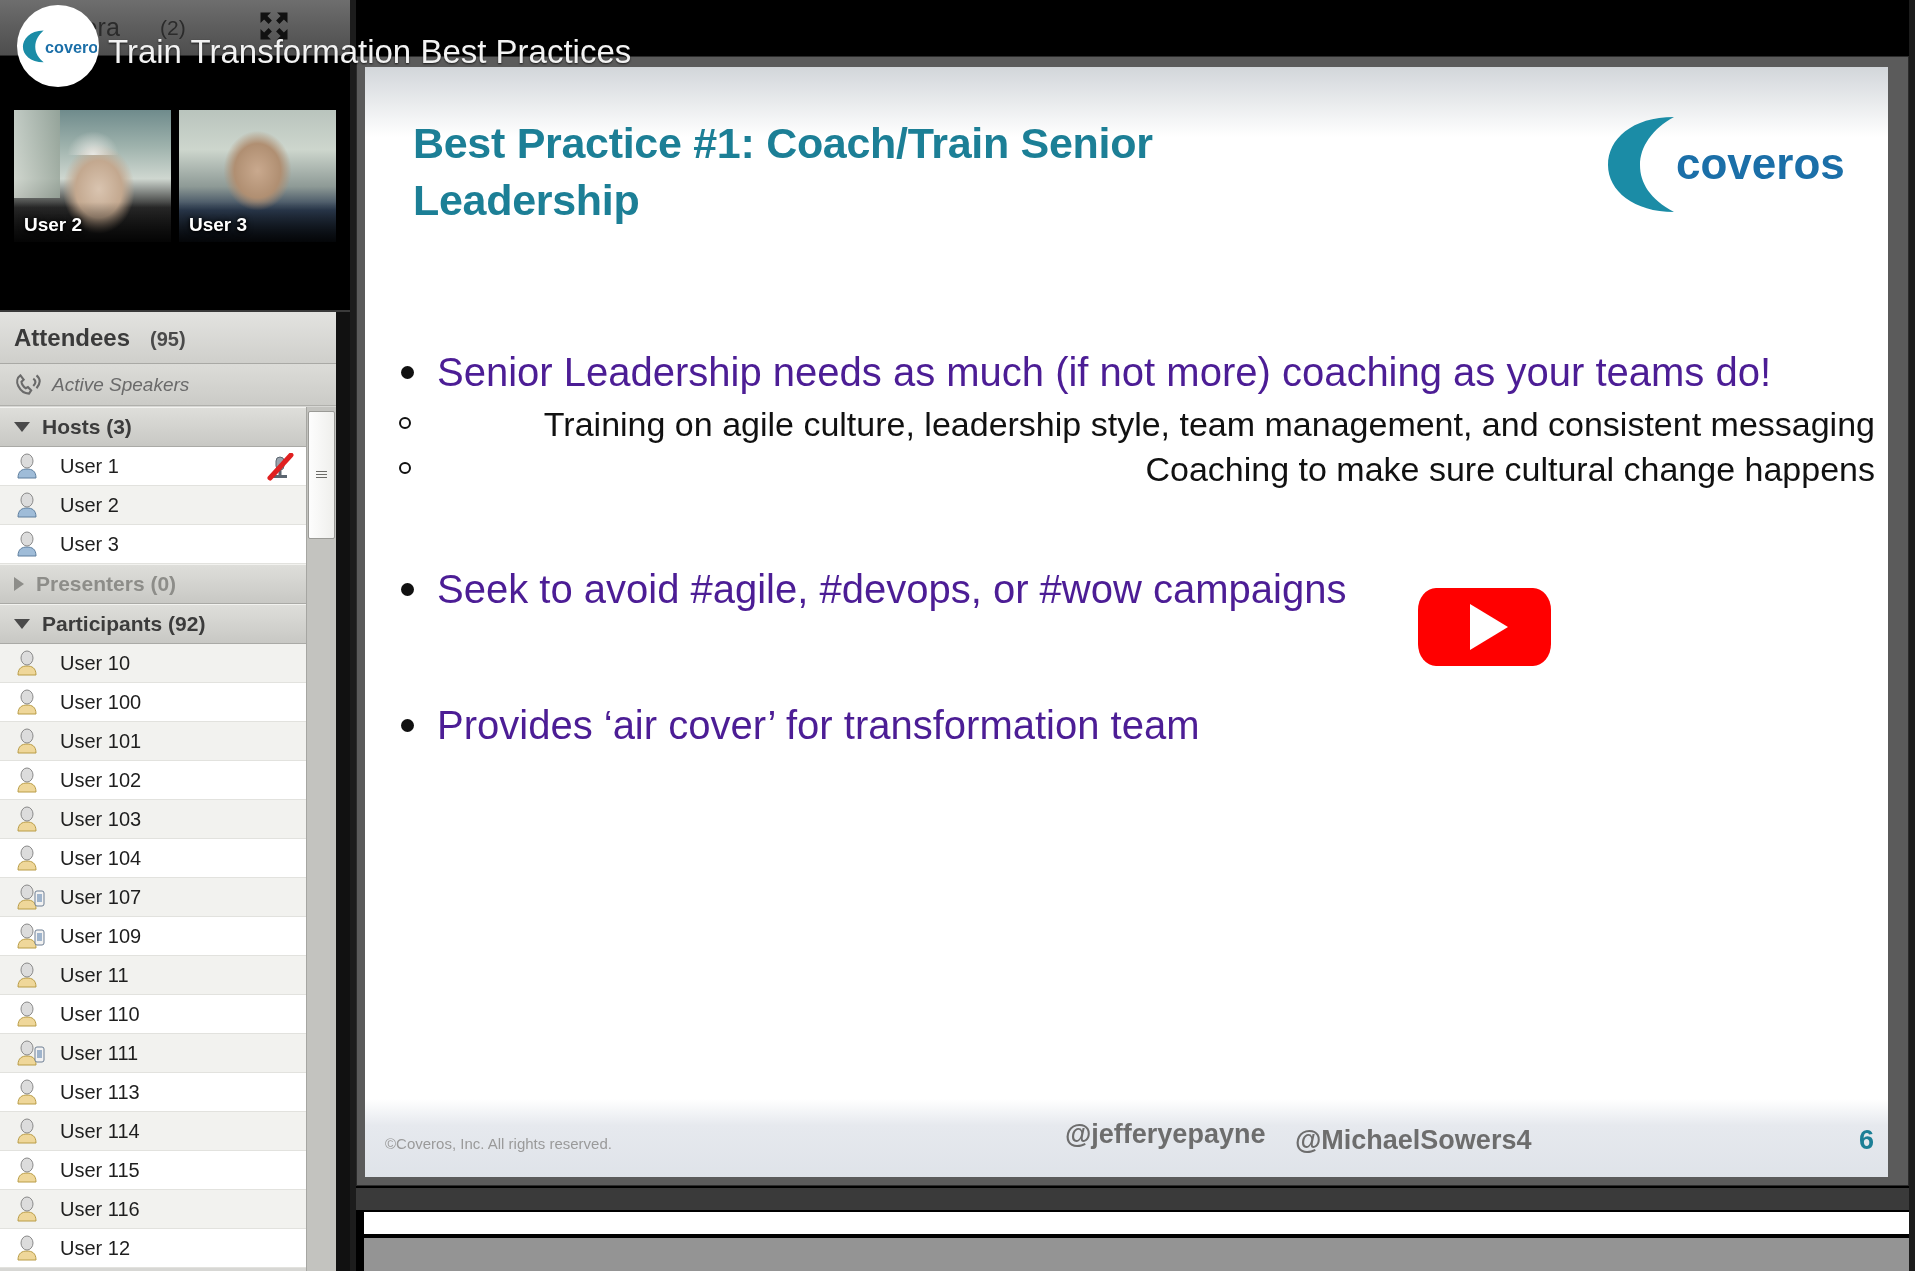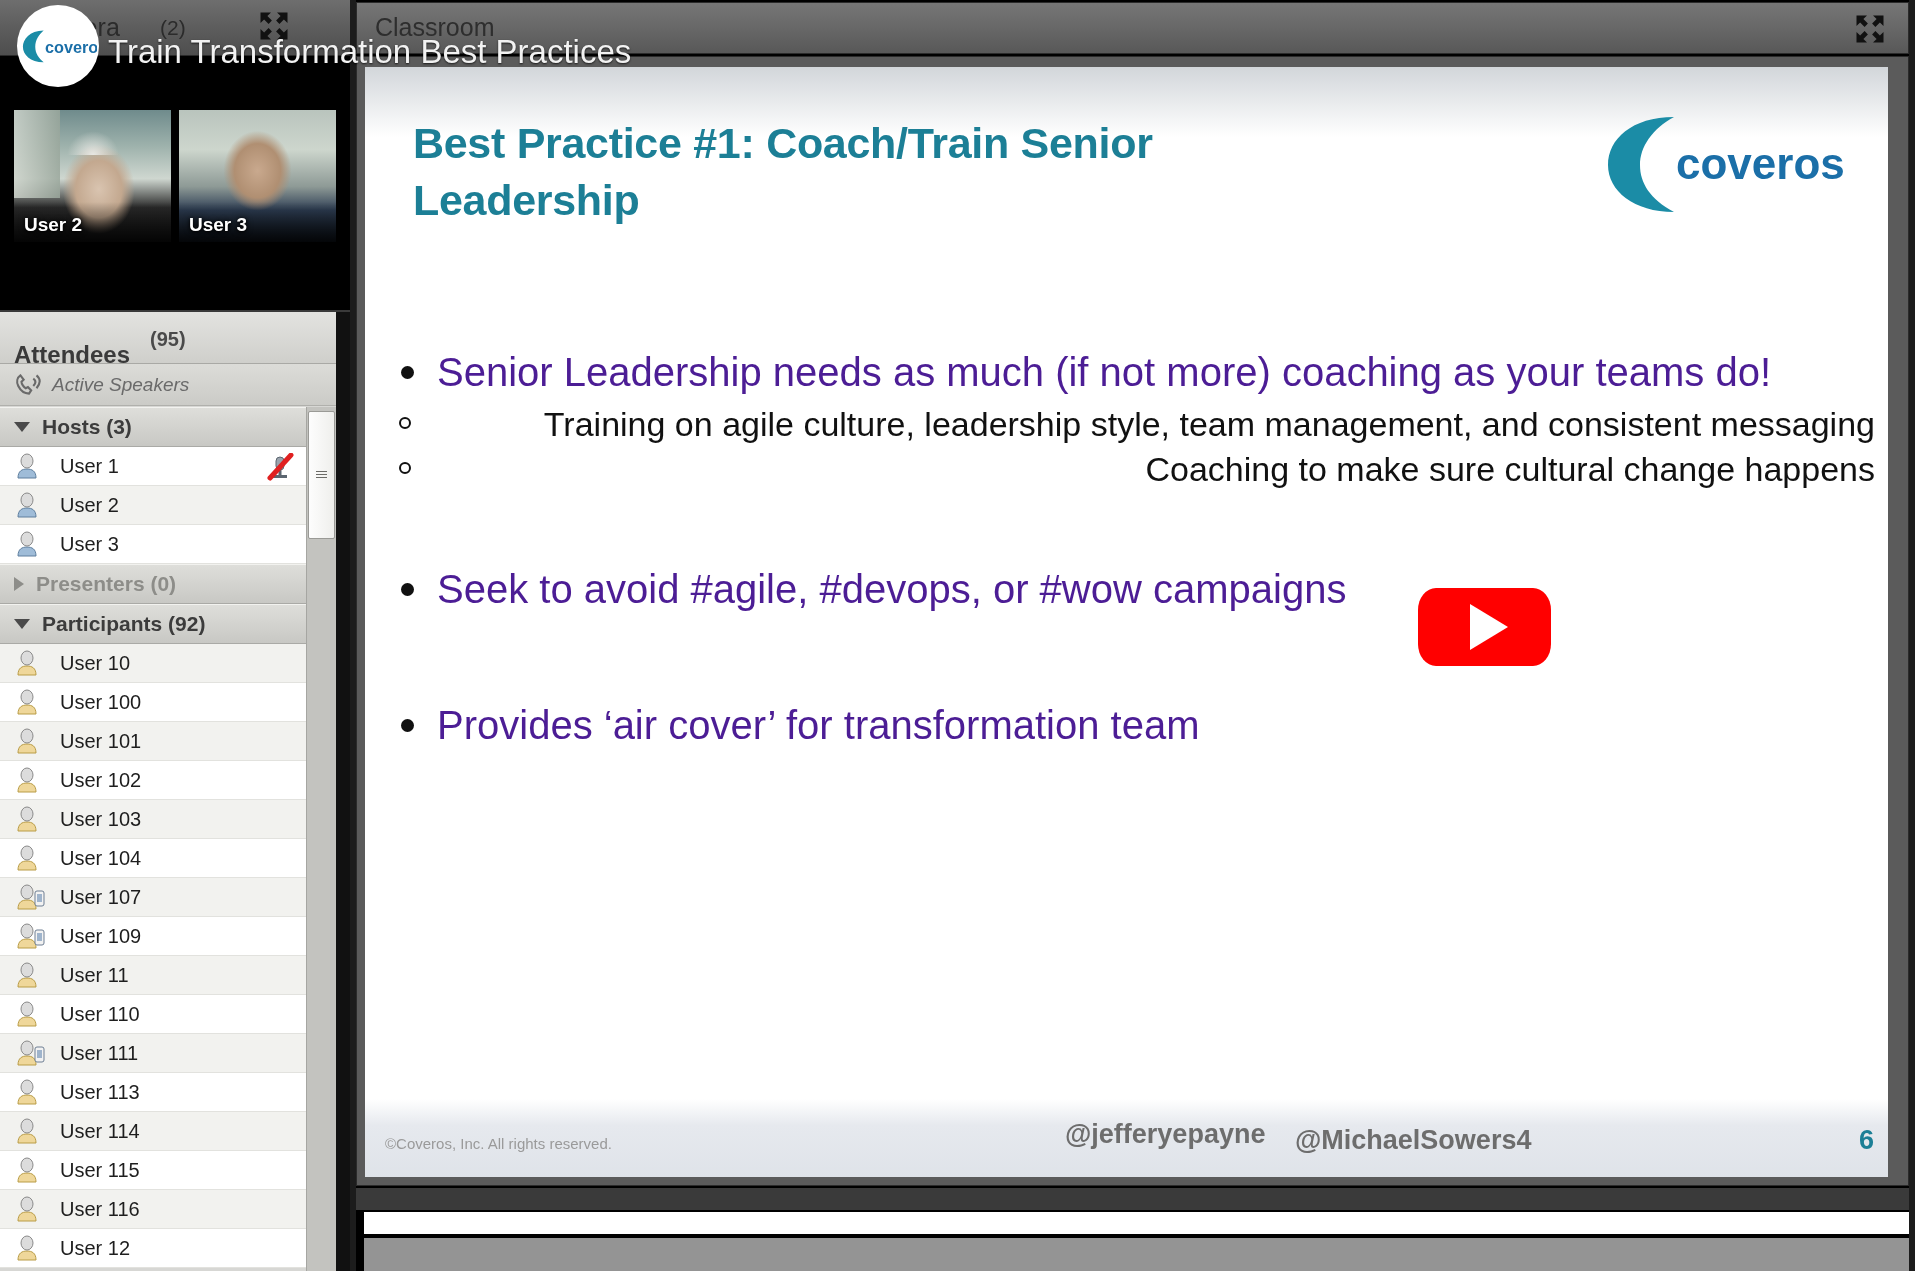--- a/index.html
+++ b/index.html
@@ -633,17 +633,6 @@
     <div id="pane-left-rail"></div>
     <div id="pane-right-rail"></div>
 
-    <div id="slide-header">
-      <span id="slide-header-title">Classroom</span>
-      <div class="fs-icon" id="slide-expand">
-        <svg viewBox="0 0 24 24">
-          <path fill="#111" d="M3 3h7L7.6 5.4l3 3-2.2 2.2-3-3L3 10z"></path>
-          <path fill="#111" d="M21 3h-7l2.4 2.4-3 3 2.2 2.2 3-3L21 10z"></path>
-          <path fill="#111" d="M3 21h7l-2.4-2.4 3-3-2.2-2.2-3 3L3 14z"></path>
-          <path fill="#111" d="M21 21h-7l2.4-2.4-3-3 2.2-2.2 3 3L21 14z"></path>
-        </svg>
-      </div>
-    </div>
 
     <div id="slide-frame">
       <div id="slide-canvas">

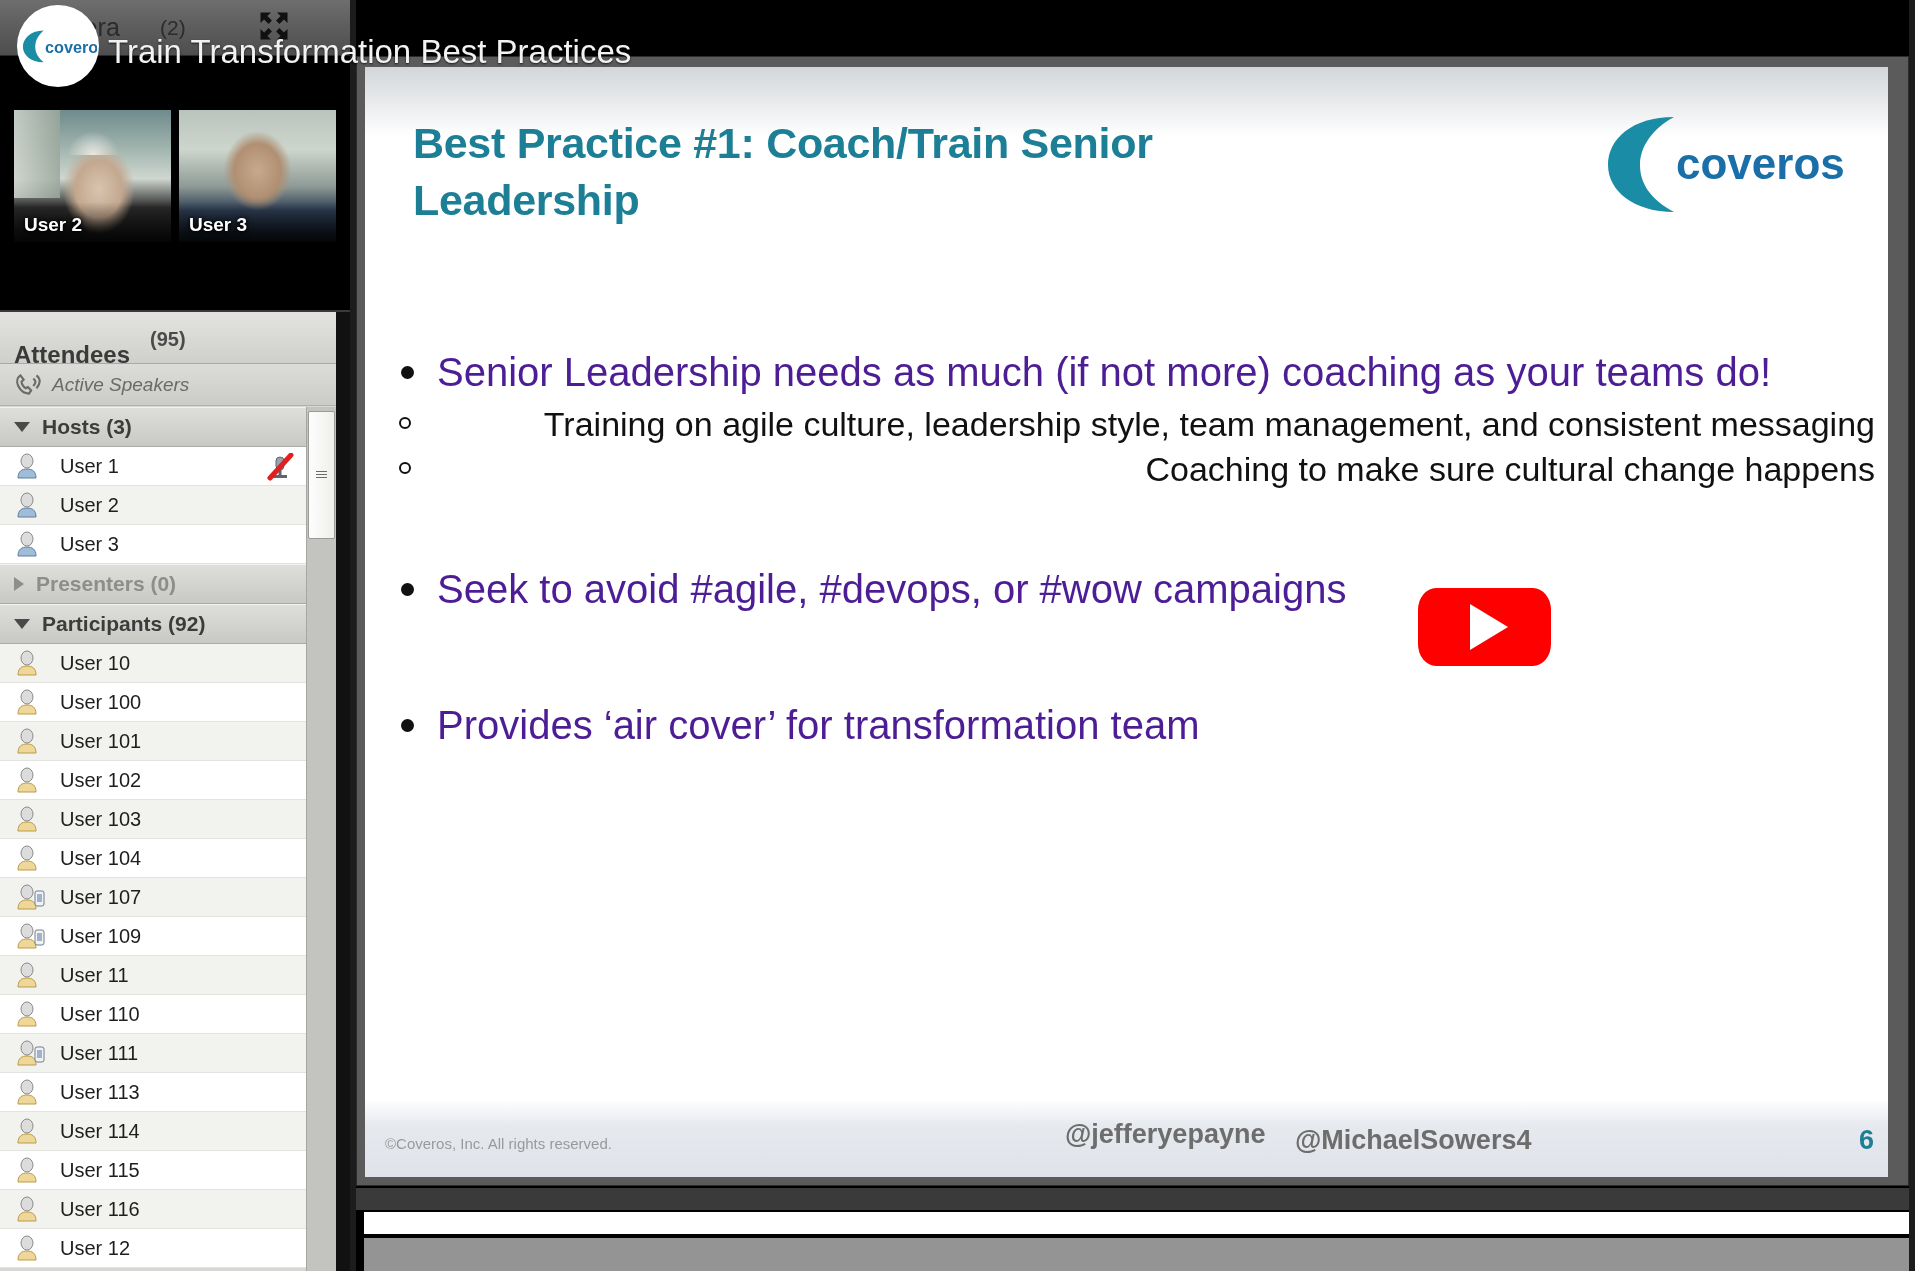--- a/index.html
+++ b/index.html
@@ -125,7 +125,7 @@
   }
   #attendees-title {
     position: absolute; left: 14px; top: 12px;
-    font-size: 24px; font-weight: bold; color: #3a3a3a; margin-top: 17px;
+    font-size: 24px; font-weight: bold; color: #3a3a3a;
   }
   #attendees-count {
     position: absolute; left: 150px; top: 16px;

